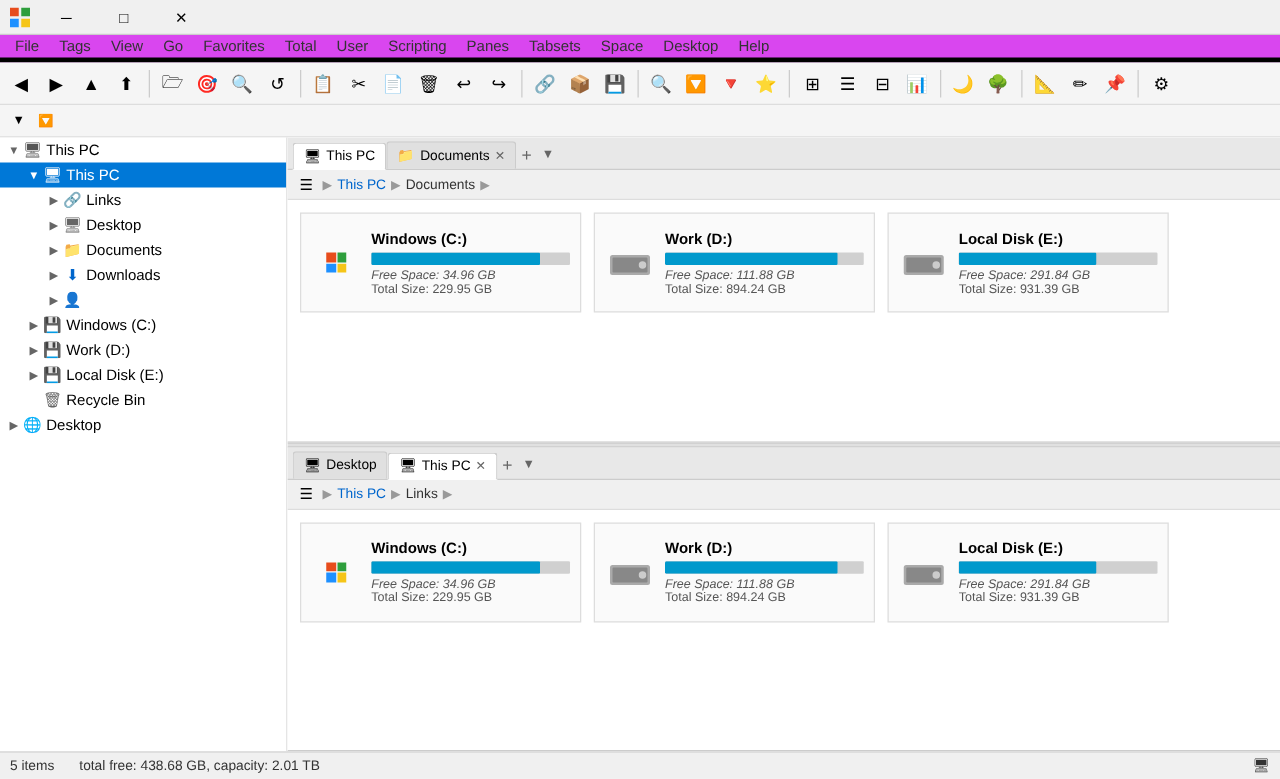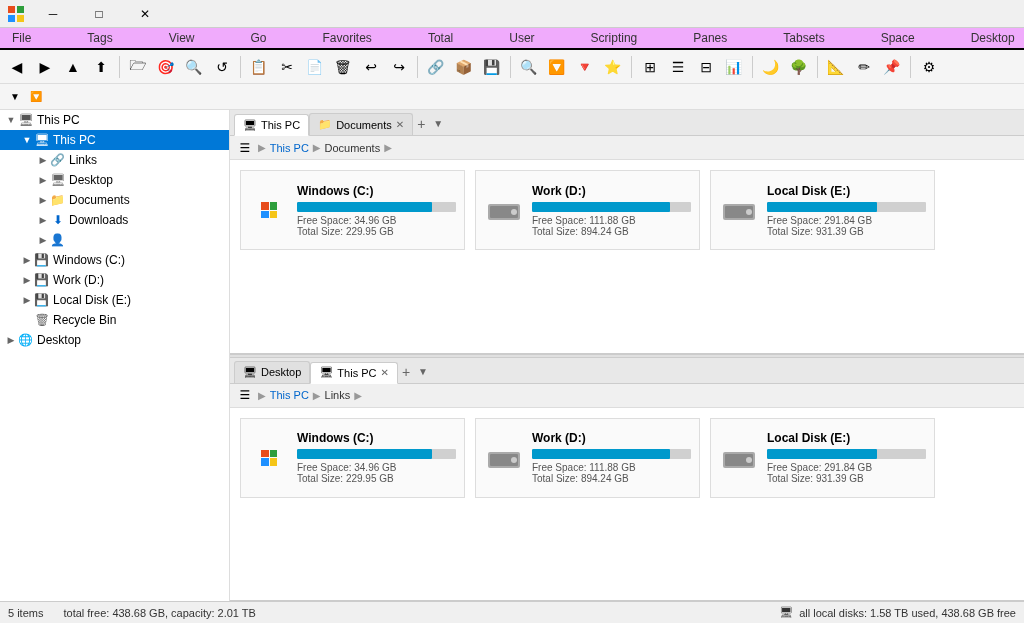--- a/index.html
+++ b/index.html
@@ -27,12 +27,11 @@
     
     #menubar {
       height: 22px;
-      background: #f0abfc;
+      background: #d946ef;
       display: flex;
       align-items: center;
       padding: 0 4px;
-      border-bottom: 2px solid #000000;
-      gap: 40px;
+      border-bottom: 4px solid #000000;
     }
     #menubar .menu-item {
       padding: 2px 8px;

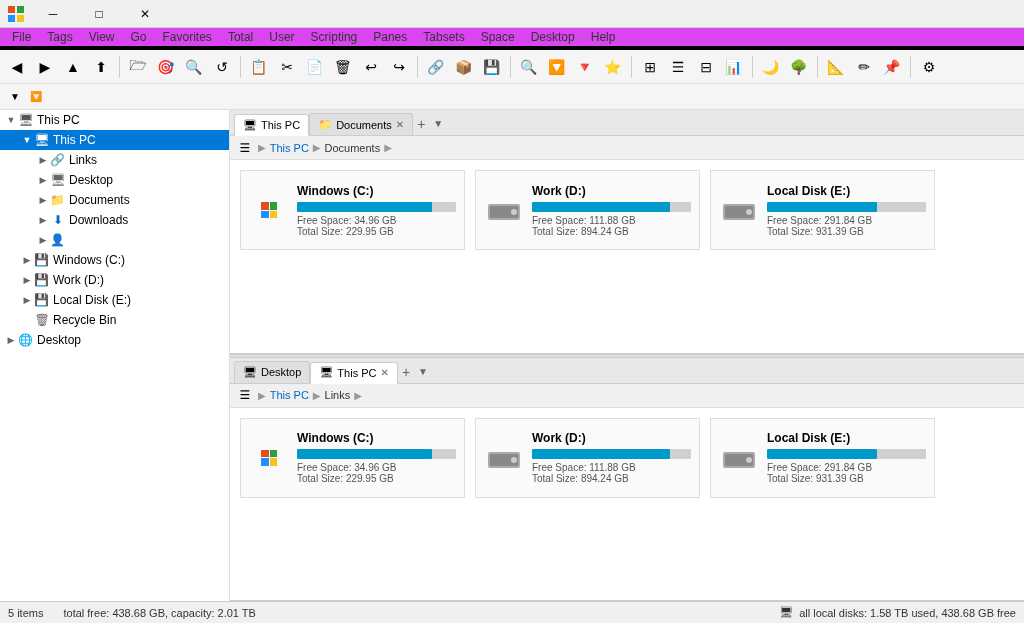--- a/index.html
+++ b/index.html
@@ -214,7 +214,7 @@
       border-radius: 1px;
     }
 
-    .drive-free { font-size: 10px; color: #555; }
+    .drive-free { font-size: 10px; color: #555; font-style: italic; }
     .drive-total { font-size: 10px; color: #555; }
 
     

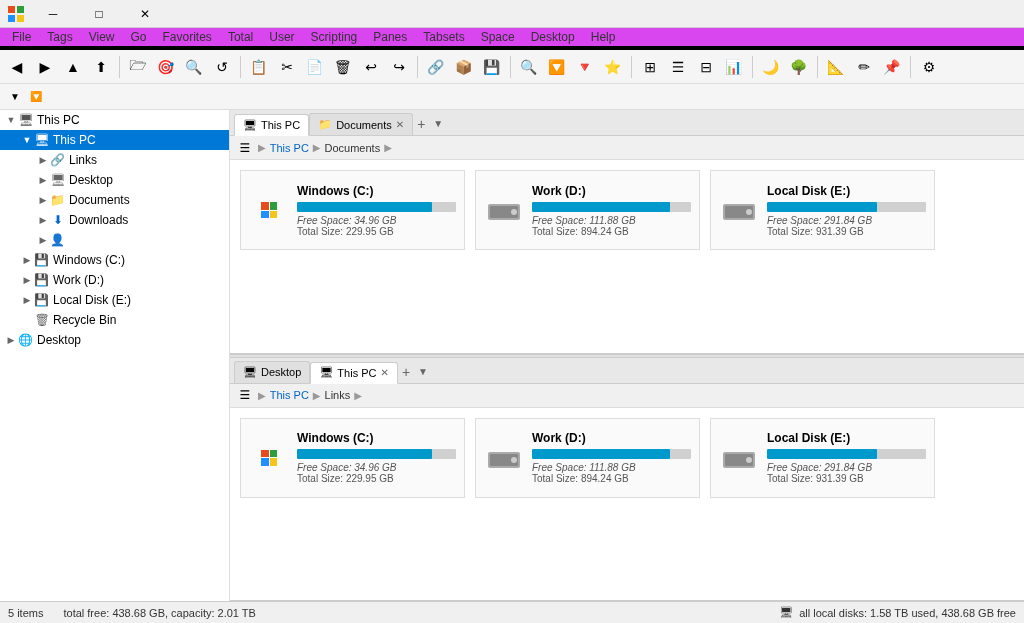--- a/index.html
+++ b/index.html
@@ -597,7 +597,6 @@
   <span>total free: 438.68 GB, capacity: 2.01 TB</span>
   <div class="status-right">
     <span>🖥</span>
-    <span>all local disks: 1.58 TB used, 438.68 GB free</span>
   </div>
 </div>
 

